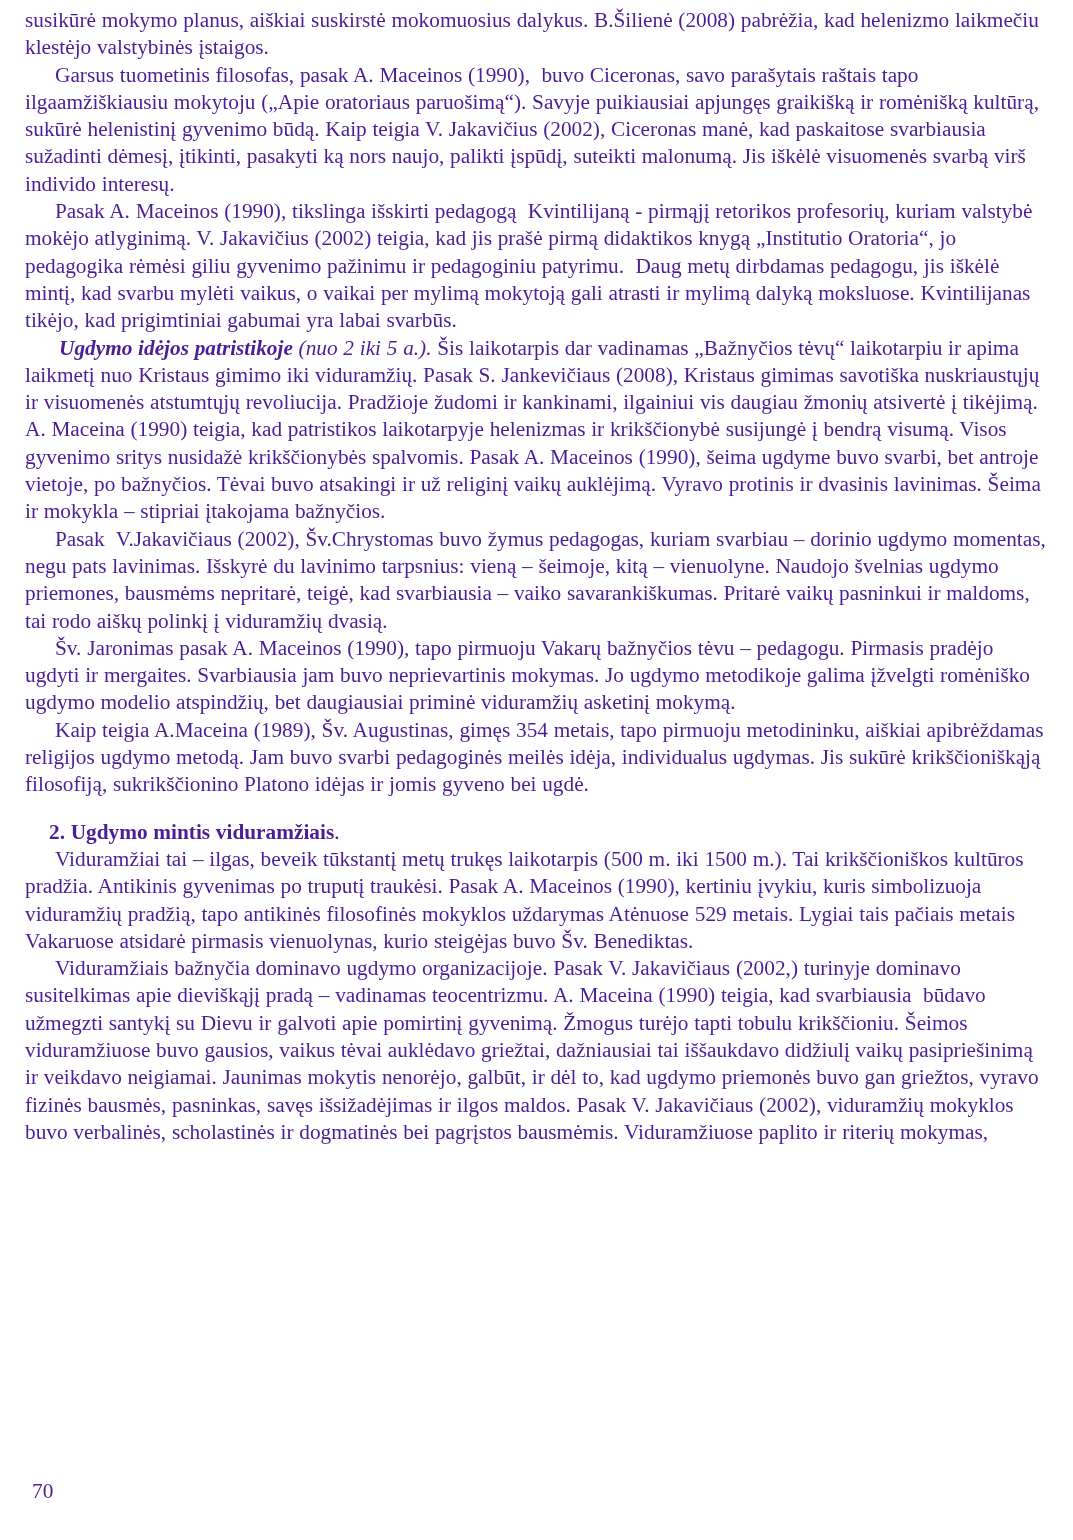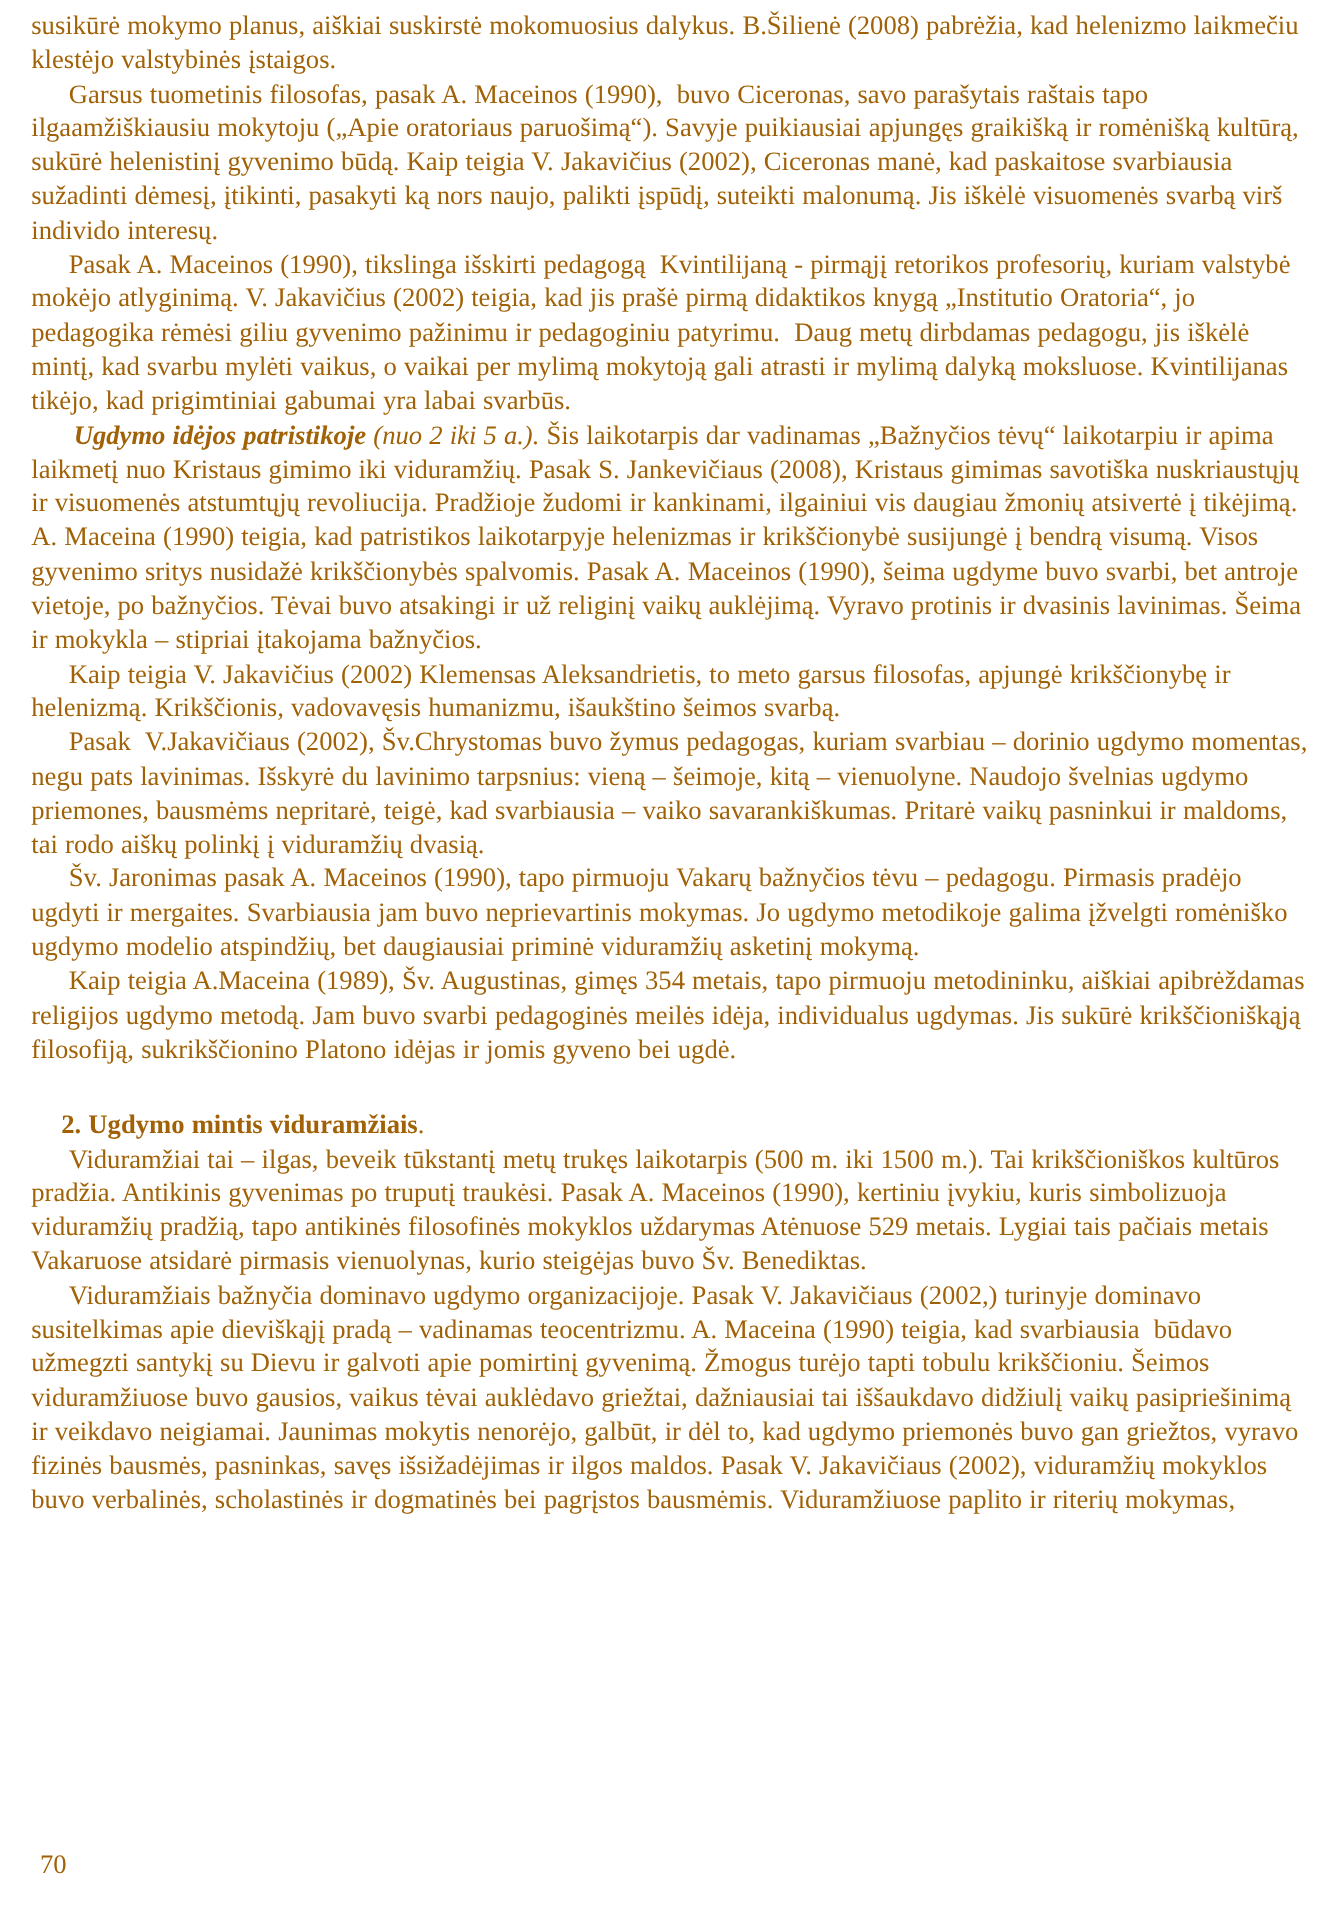--- a/index.html
+++ b/index.html
@@ -8,7 +8,7 @@
     width: 1073px;
     height: 1540px;
     background: #ffffff;
-    color: #a16207;
+    color: #4c1d95;
     overflow: hidden;
     font-family: "Liberation Serif", "DejaVu Serif", serif;
   }

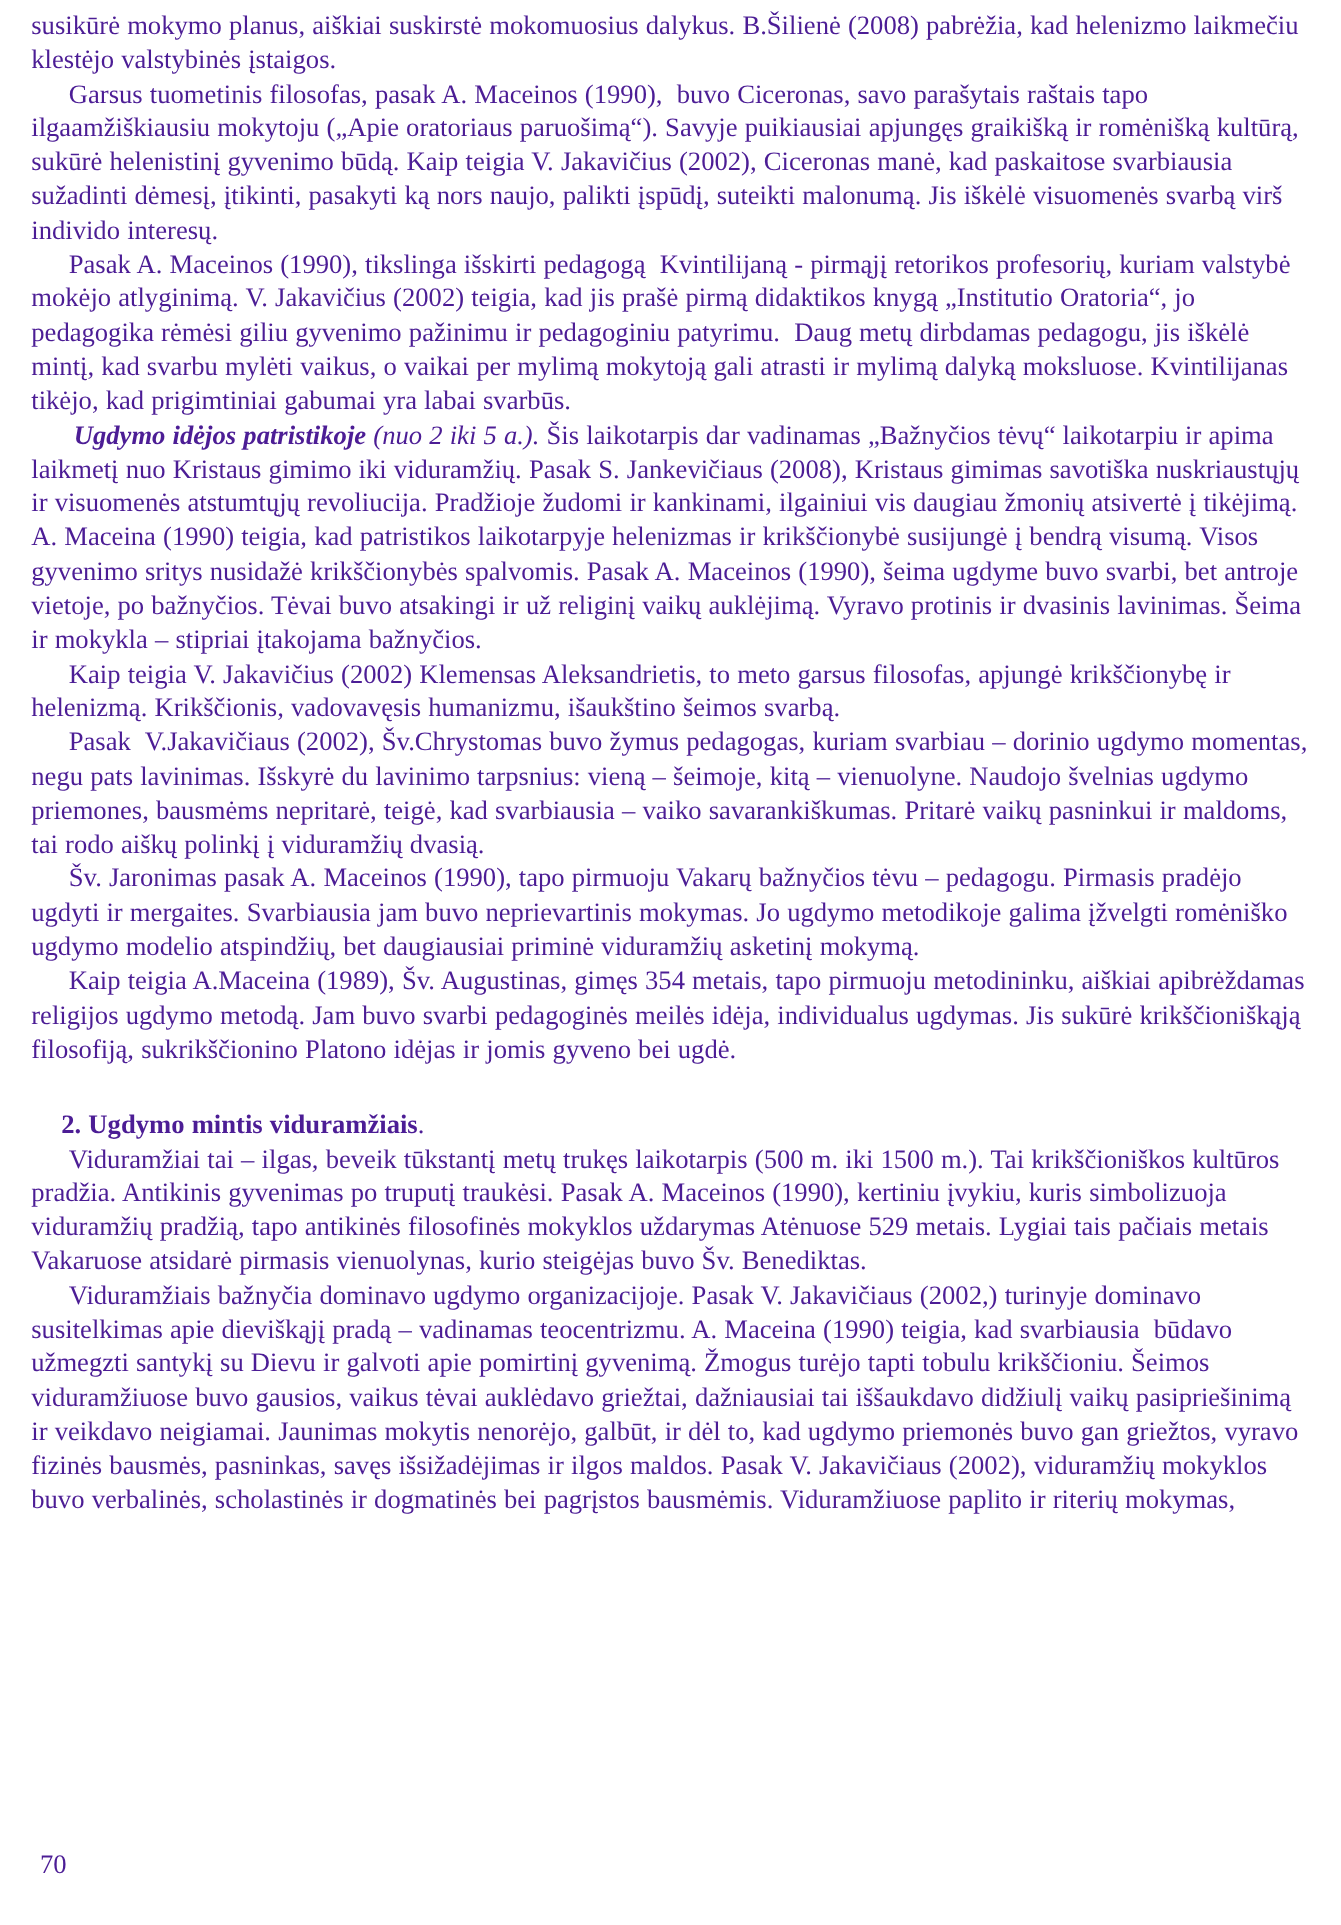--- a/index.html
+++ b/index.html
@@ -55,7 +55,6 @@
 
     <p class="para patristika"><span class="lead-bold-italic">Ugdymo idėjos patristikoje </span><span class="lead-italic">(nuo 2 iki 5 a.). </span><span>Šis laikotarpis dar vadinamas „Bažnyčios tėvų“ laikotarpiu ir apima laikmetį nuo Kristaus gimimo iki viduramžių. Pasak S. Jankevičiaus (2008), Kristaus gimimas savotiška nuskriaustųjų ir visuomenės atstumtųjų revoliucija. Pradžioje žudomi ir kankinami, ilgainiui vis daugiau žmonių atsivertė į tikėjimą. A. Maceina (1990) teigia, kad patristikos laikotarpyje helenizmas ir krikščionybė susijungė į bendrą visumą. Visos gyvenimo sritys nusidažė krikščionybės spalvomis. Pasak A. Maceinos (1990), šeima ugdyme buvo svarbi, bet antroje vietoje, po bažnyčios. Tėvai buvo atsakingi ir už religinį vaikų auklėjimą. Vyravo protinis ir dvasinis lavinimas. Šeima ir mokykla – stipriai įtakojama bažnyčios.</span></p>
 
-    <p class="para">Kaip teigia V. Jakavičius (2002) Klemensas Aleksandrietis, to meto garsus filosofas, apjungė krikščionybę ir helenizmą. Krikščionis, vadovavęsis humanizmu, išaukštino šeimos svarbą.</p>
 
     <p class="para">Pasak&nbsp; V.Jakavičiaus (2002), Šv.Chrystomas buvo žymus pedagogas, kuriam svarbiau – dorinio ugdymo momentas, negu pats lavinimas. Išskyrė du lavinimo tarpsnius: vieną – šeimoje, kitą – vienuolyne. Naudojo švelnias ugdymo priemones, bausmėms nepritarė, teigė, kad svarbiausia – vaiko savarankiškumas. Pritarė vaikų pasninkui ir maldoms, tai rodo aiškų polinkį į viduramžių dvasią.</p>
 

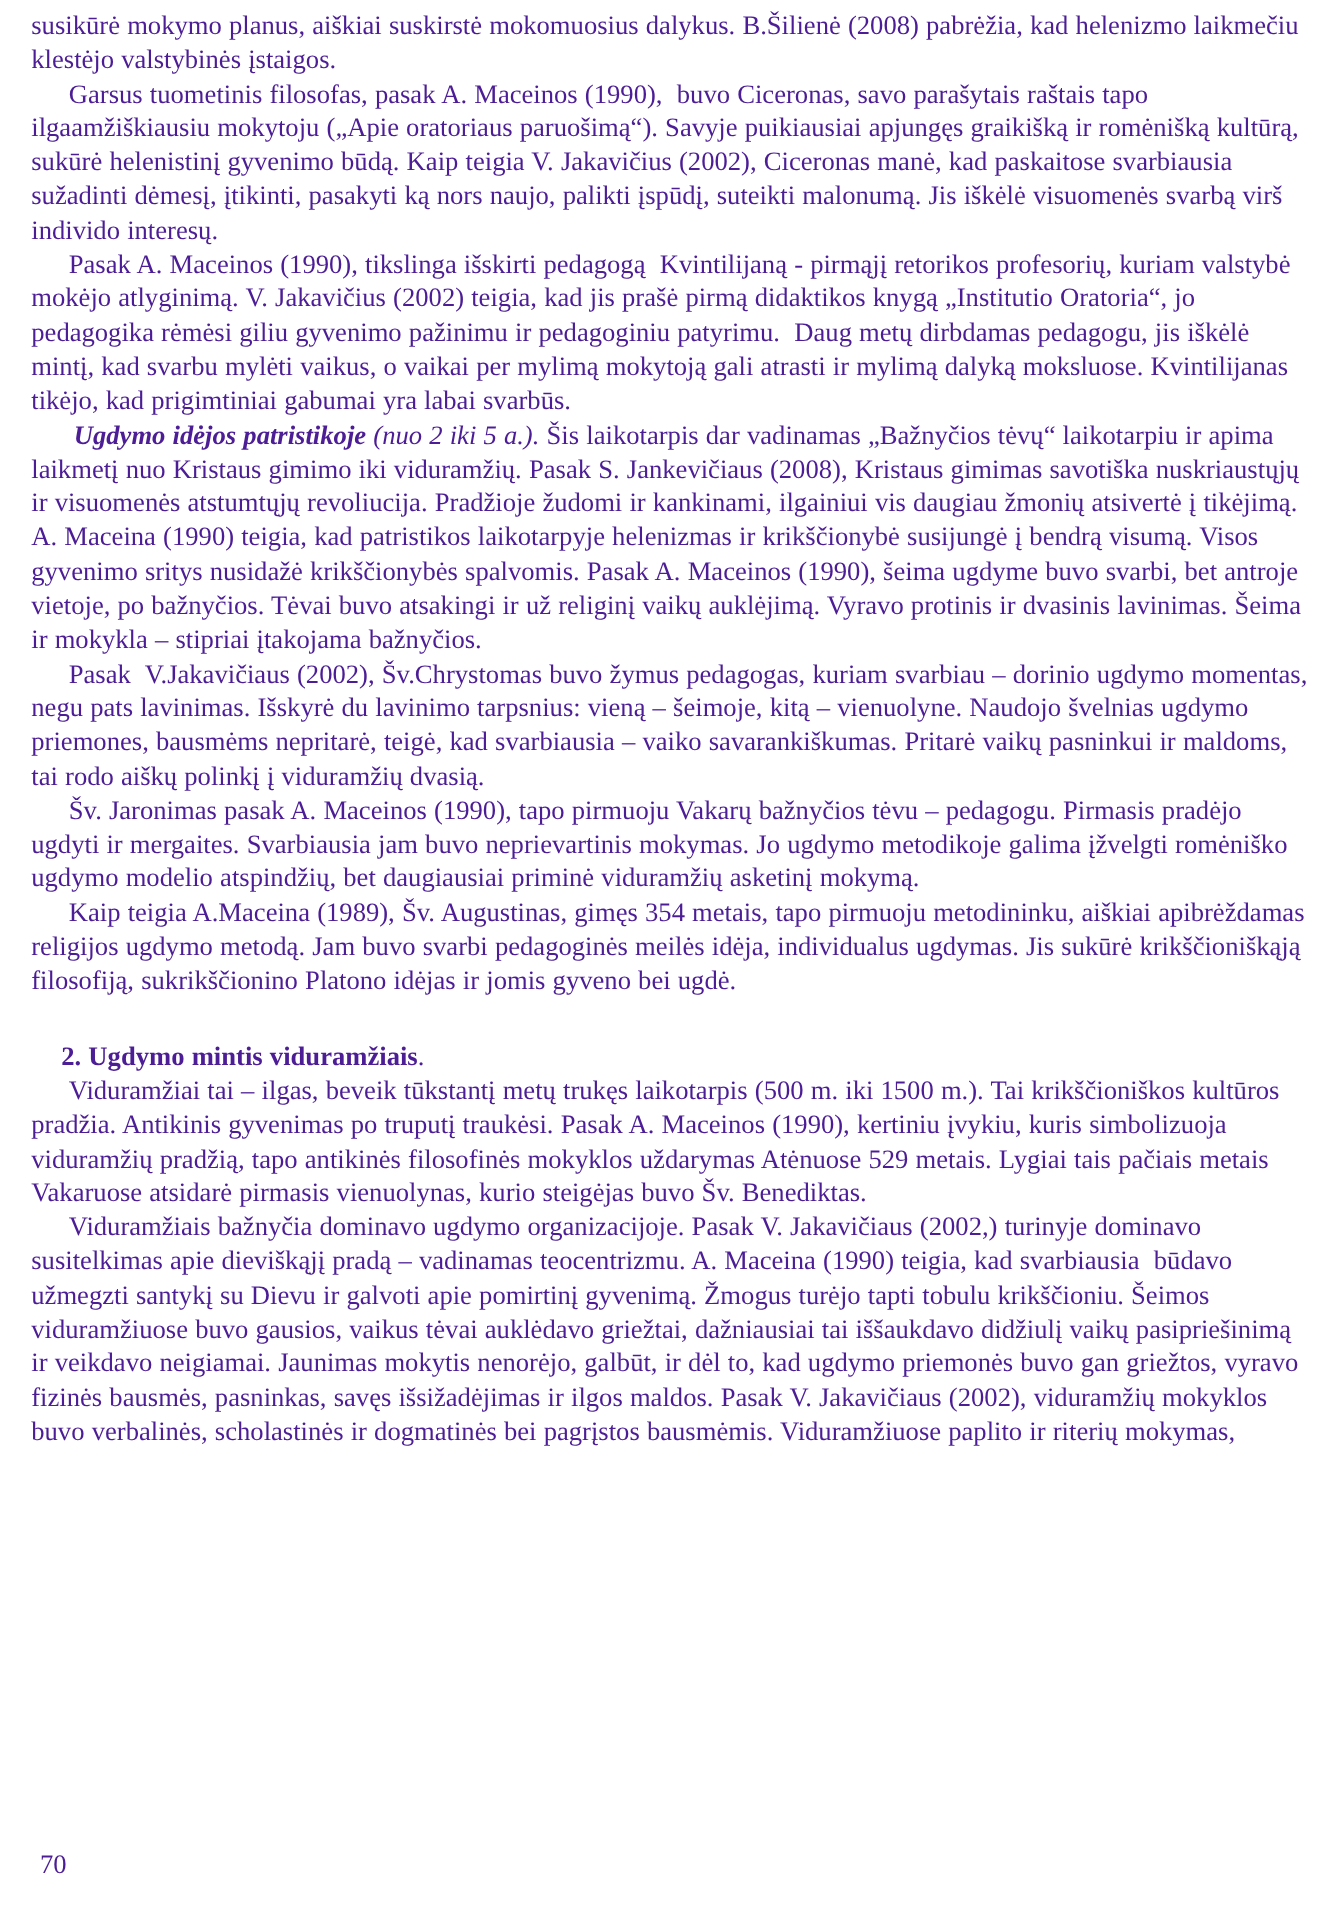--- a/index.html
+++ b/index.html
@@ -28,7 +28,7 @@
   .lead-bold-italic { font-weight: bold; font-style: italic; }
   .lead-italic { font-style: italic; text-align: center; }
   .section-heading {
-    margin: 33px 0 0 0;
+    margin: 20px 0 0 0;
     text-indent: 24px;
     font-weight: bold;
   }

